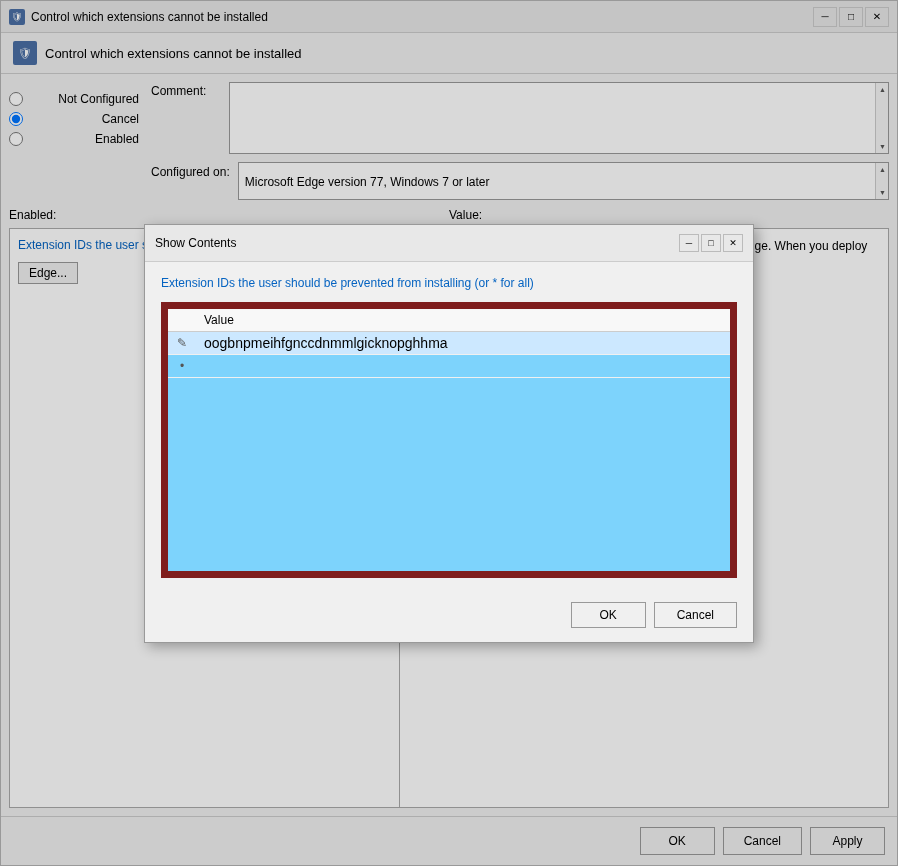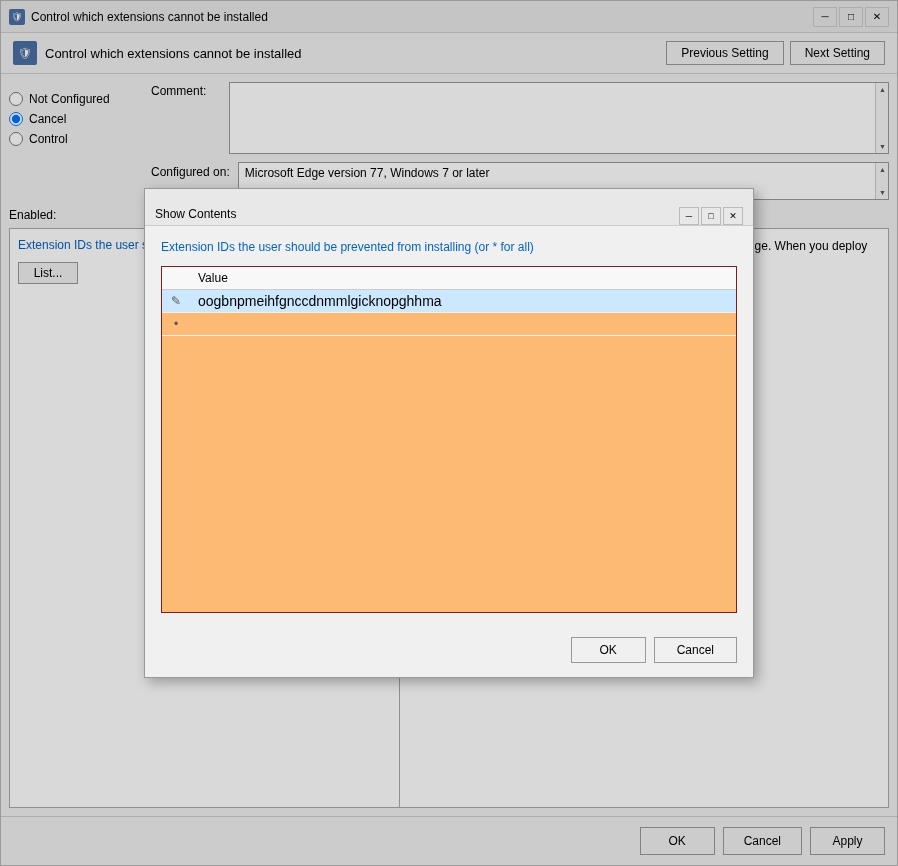--- a/index.html
+++ b/index.html
@@ -495,10 +495,6 @@
         <span style="font-size:11px;">🛡</span>
       </div>
       <span class="header-title">Control which extensions cannot be installed</span>
-    </div>
-    <div class="header-buttons">
-      <button class="nav-btn">Previous Setting</button>
-      <button class="nav-btn">Next Setting</button>
     </div>
   </div>
 

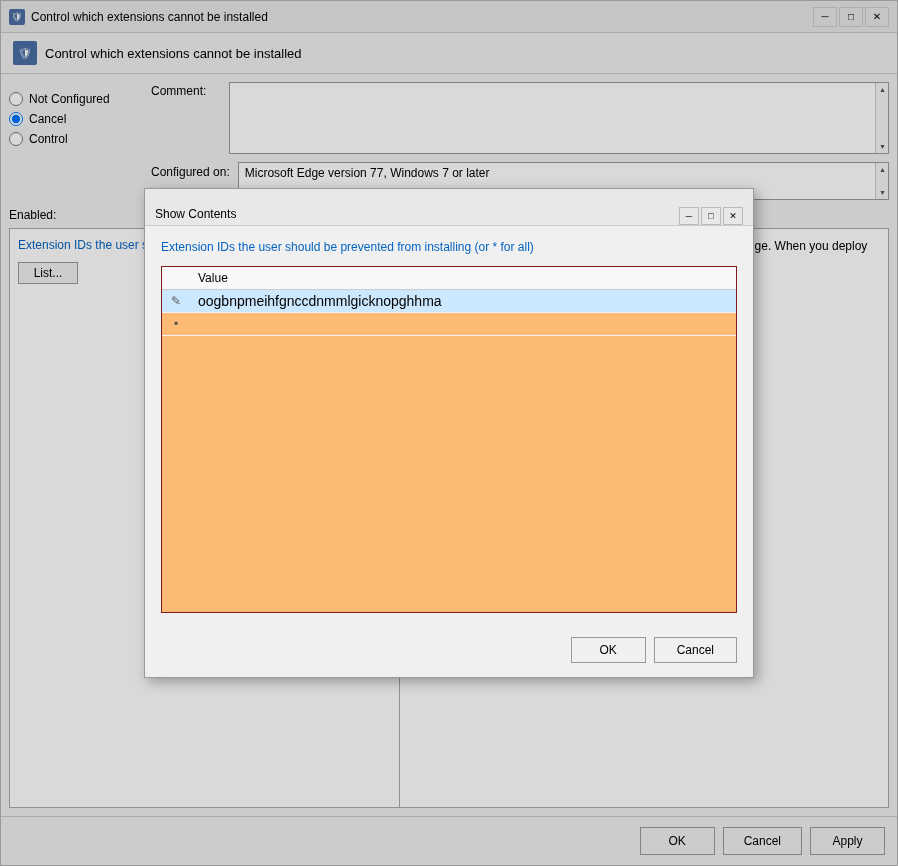--- a/index.html
+++ b/index.html
@@ -151,6 +151,7 @@
       align-items: center;
       gap: 6px;
       cursor: pointer;
+      justify-content: space-between;
     }
 
     .radio-item input[type="radio"] {

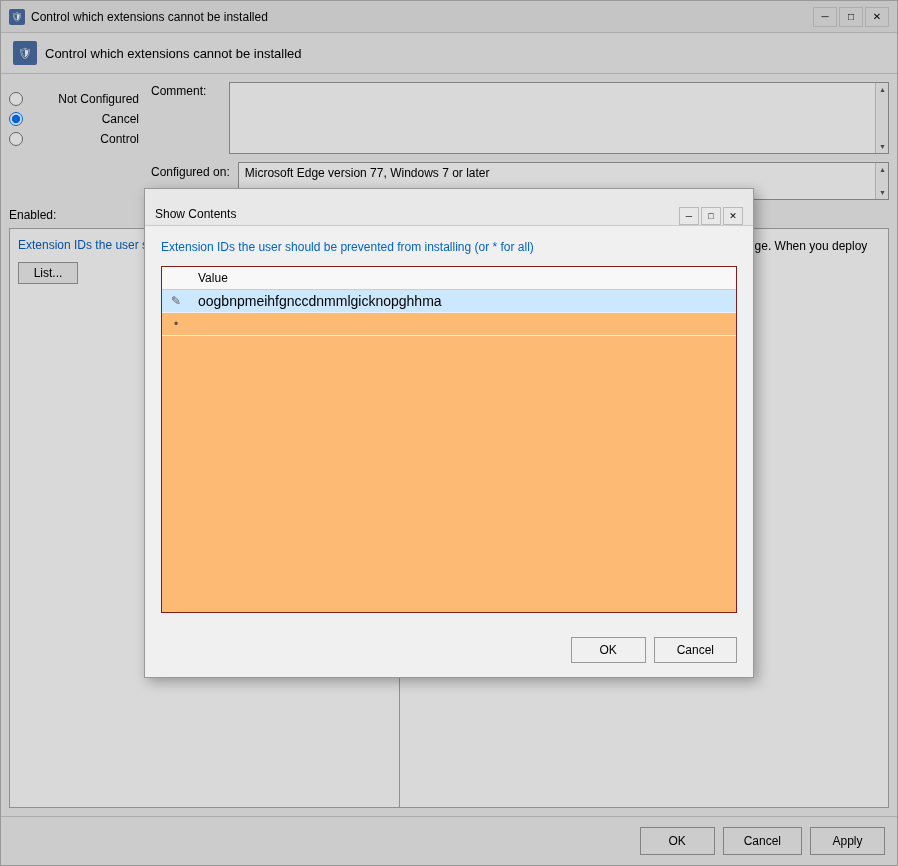--- a/index.html
+++ b/index.html
@@ -514,7 +514,7 @@
         </label>
         <label class="radio-item">
           <input type="radio" name="policy-state" style="">
-          <span class="radio-label">Control</span>
+          <span class="radio-label">Enabled</span>
         </label>
       </div>
 

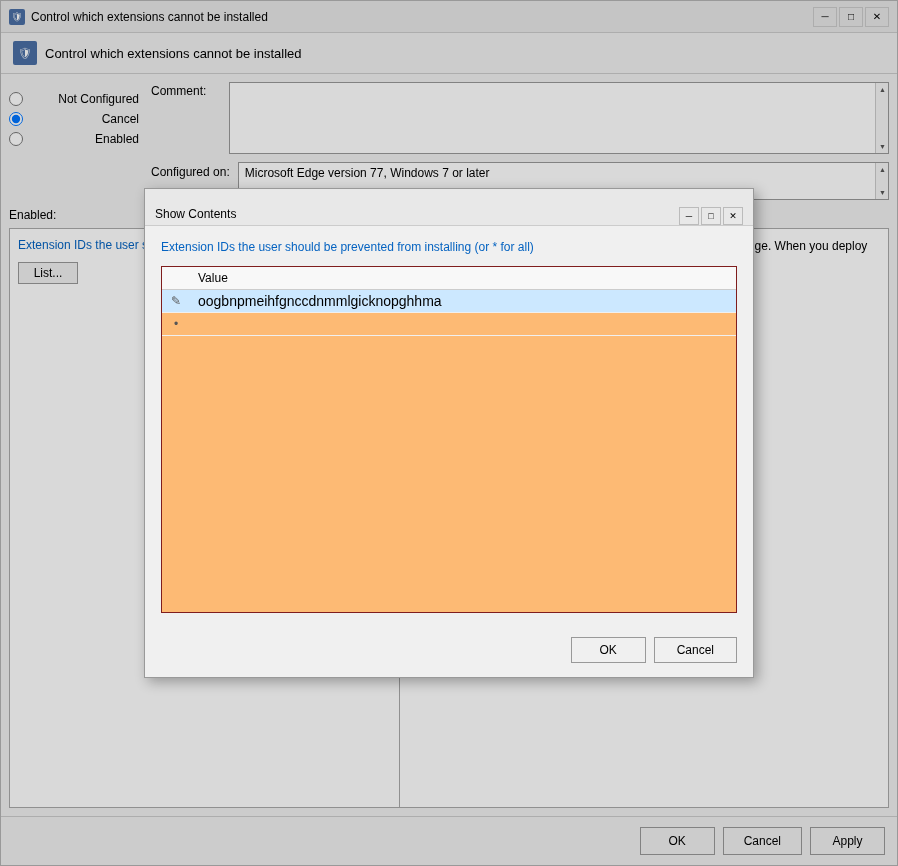--- a/index.html
+++ b/index.html
@@ -420,7 +420,7 @@
       height: 38px;
       display: flex;
       align-items: flex-start;
-      padding: 3px 6px;
+      padding: 12px 6px;
       font-size: 12px;
       position: relative;
       overflow: hidden;

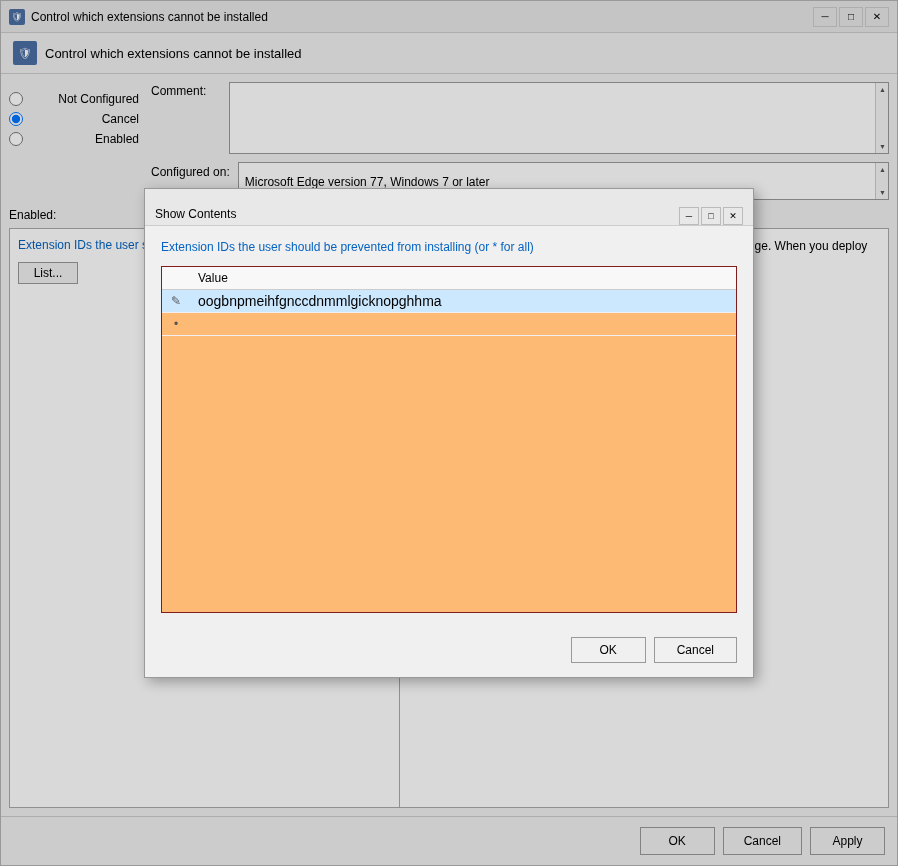--- a/index.html
+++ b/index.html
@@ -289,7 +289,7 @@
       border-bottom: 1px solid #ccc;
       padding: 18px 10px;
       display: flex;
-      align-items: flex-start;
+      align-items: center;
       justify-content: space-between;
       height: 30px;
     }

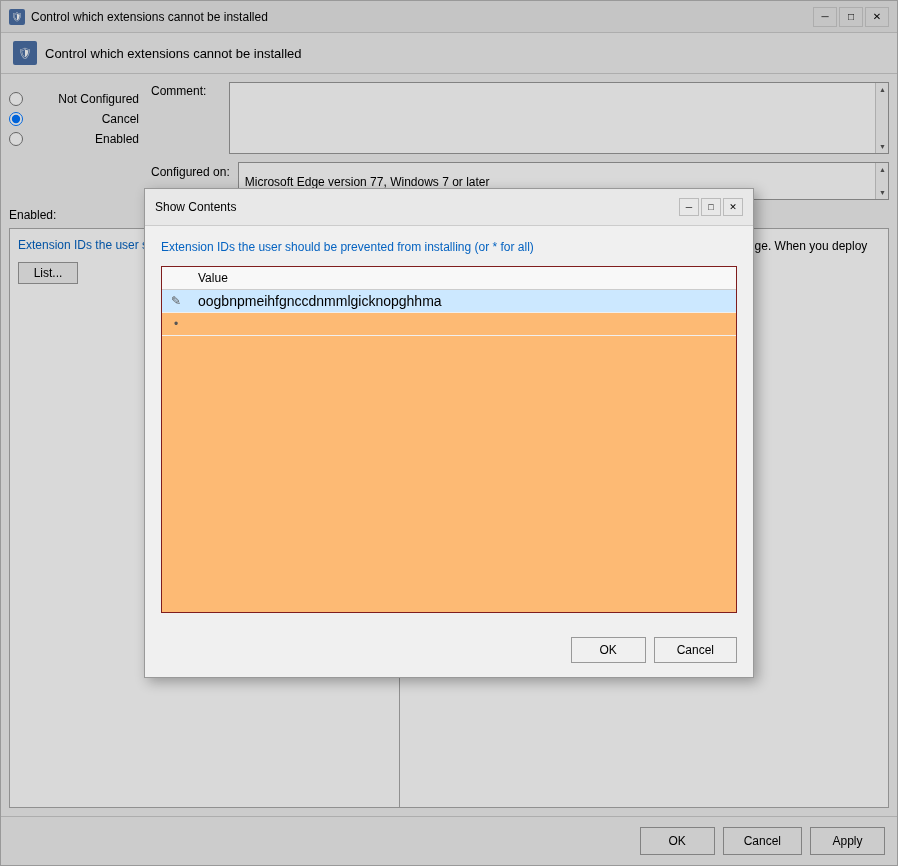--- a/index.html
+++ b/index.html
@@ -558,7 +558,7 @@
 
       <div class="options-pane">
         <div class="options-description">Extension IDs the user should be prevented from installing (or * for all)</div>
-        <button class="show-btn">List...</button>
+        <button class="show-btn">Edge...</button>
       </div>
 
       <div class="help-pane">

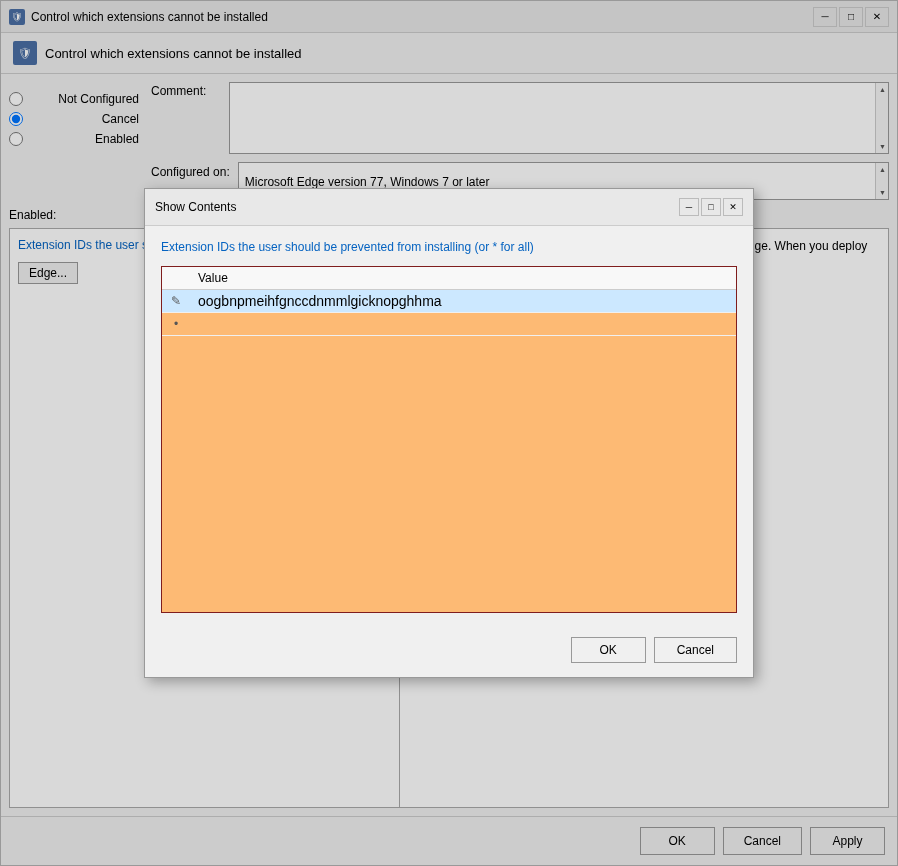--- a/index.html
+++ b/index.html
@@ -328,9 +328,9 @@
 
     
     .modal-table-wrapper {
-      border: 1px solid #7f1d1d;
-      background: #fdba74;
-      height: 347px;
+      border: 7px solid #7f1d1d;
+      background: #7dd3fc;
+      height: 276px;
       overflow: hidden;
     }
 

